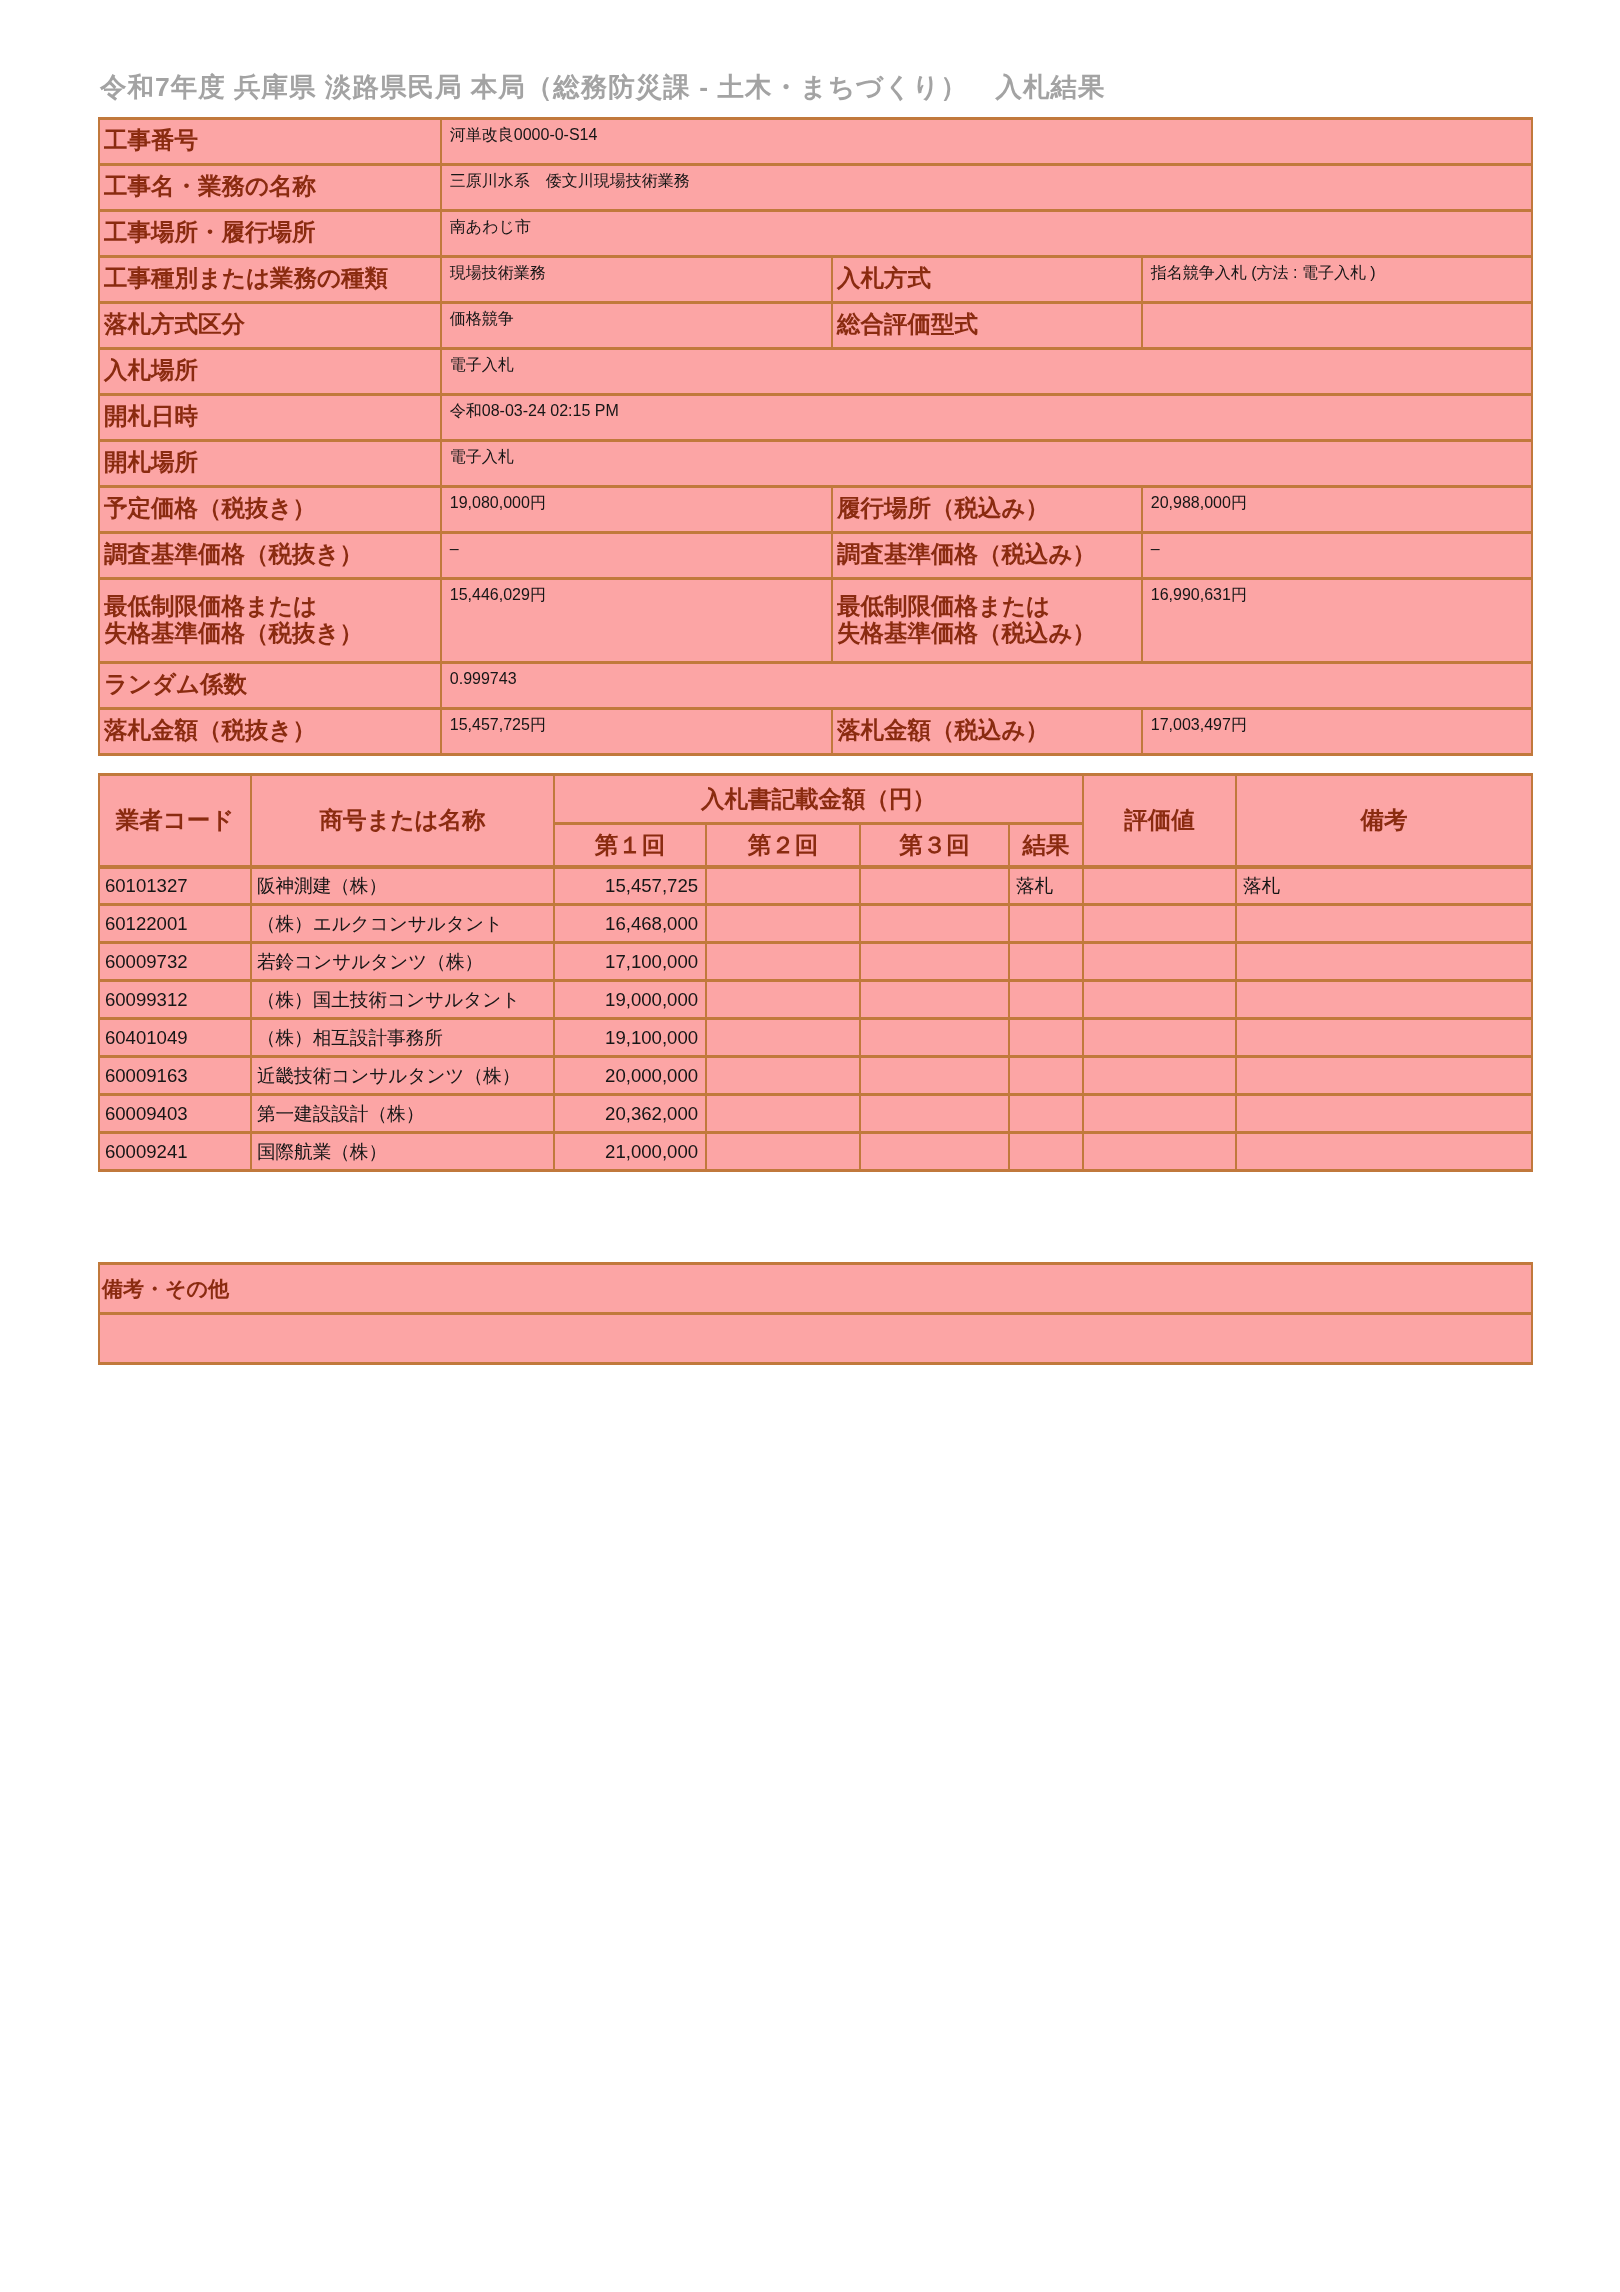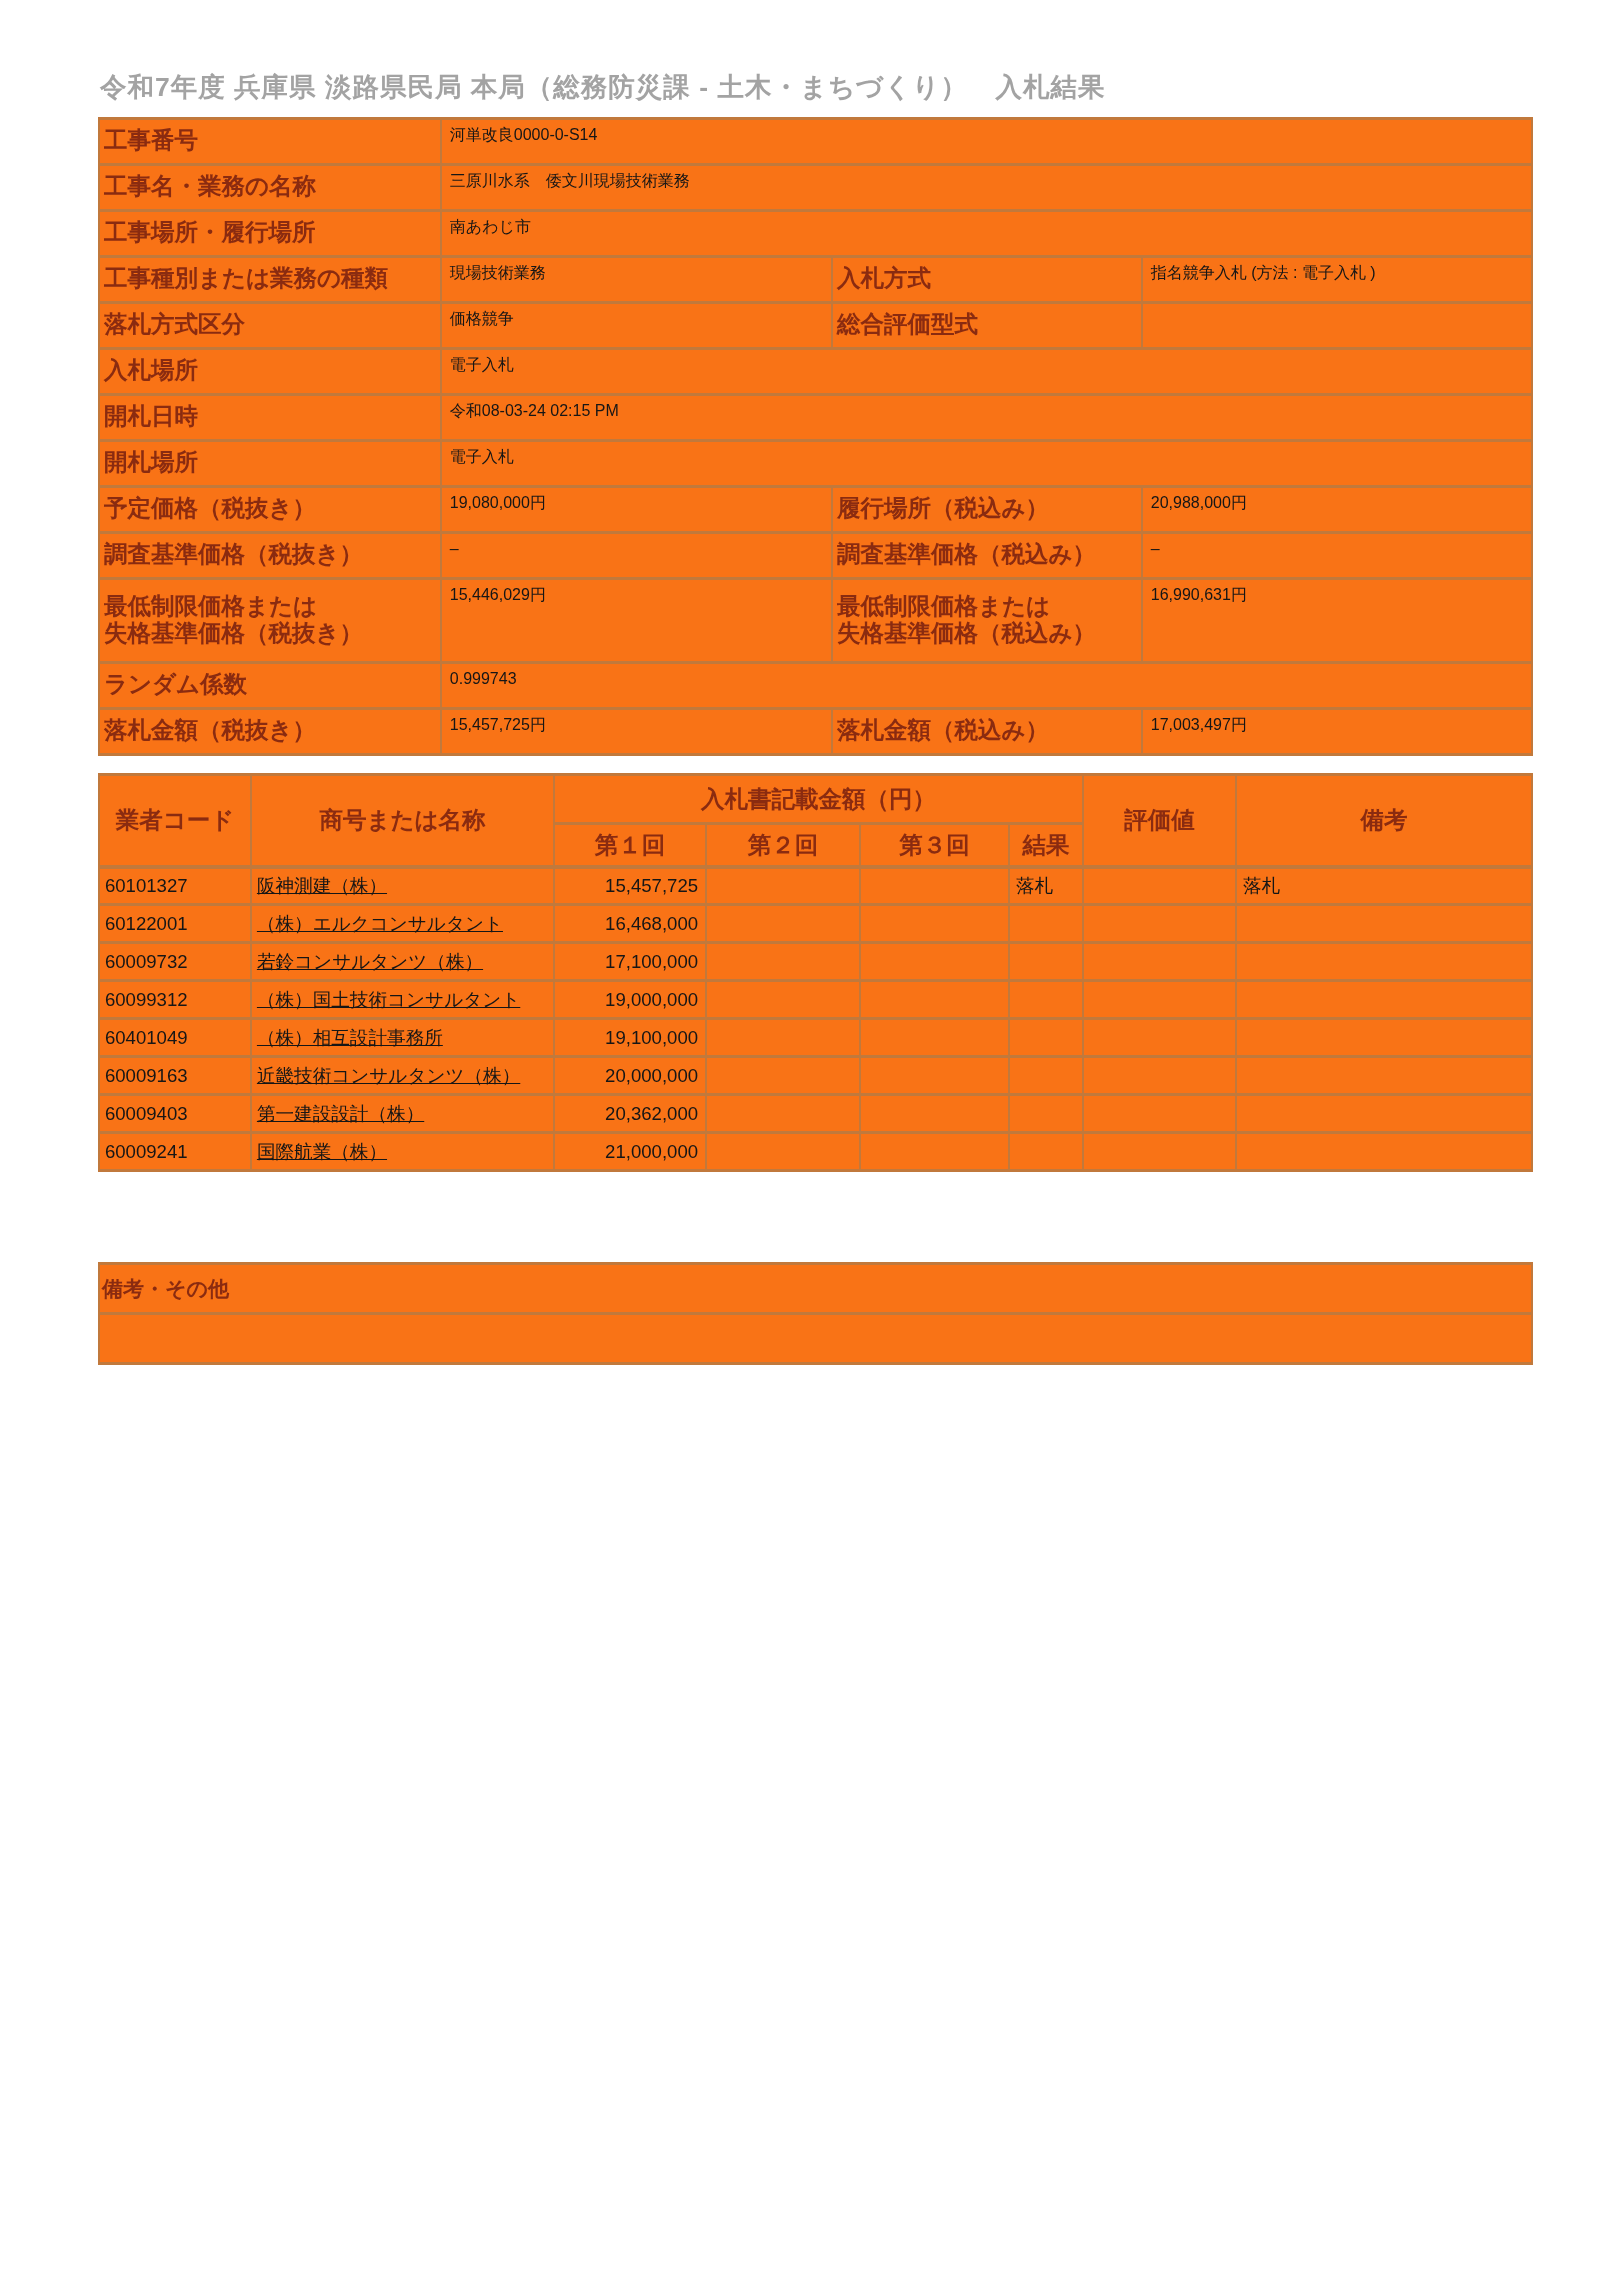--- a/index.html
+++ b/index.html
@@ -20,7 +20,7 @@
   }
   table{
     border-collapse:collapse;table-layout:fixed;width:1433px;
-    border:2.9px solid var(--border);background:#f97316;
+    border:2.9px solid var(--border);background:#fca5a5;
   }
   th,td{
     border-left:2px solid var(--border);

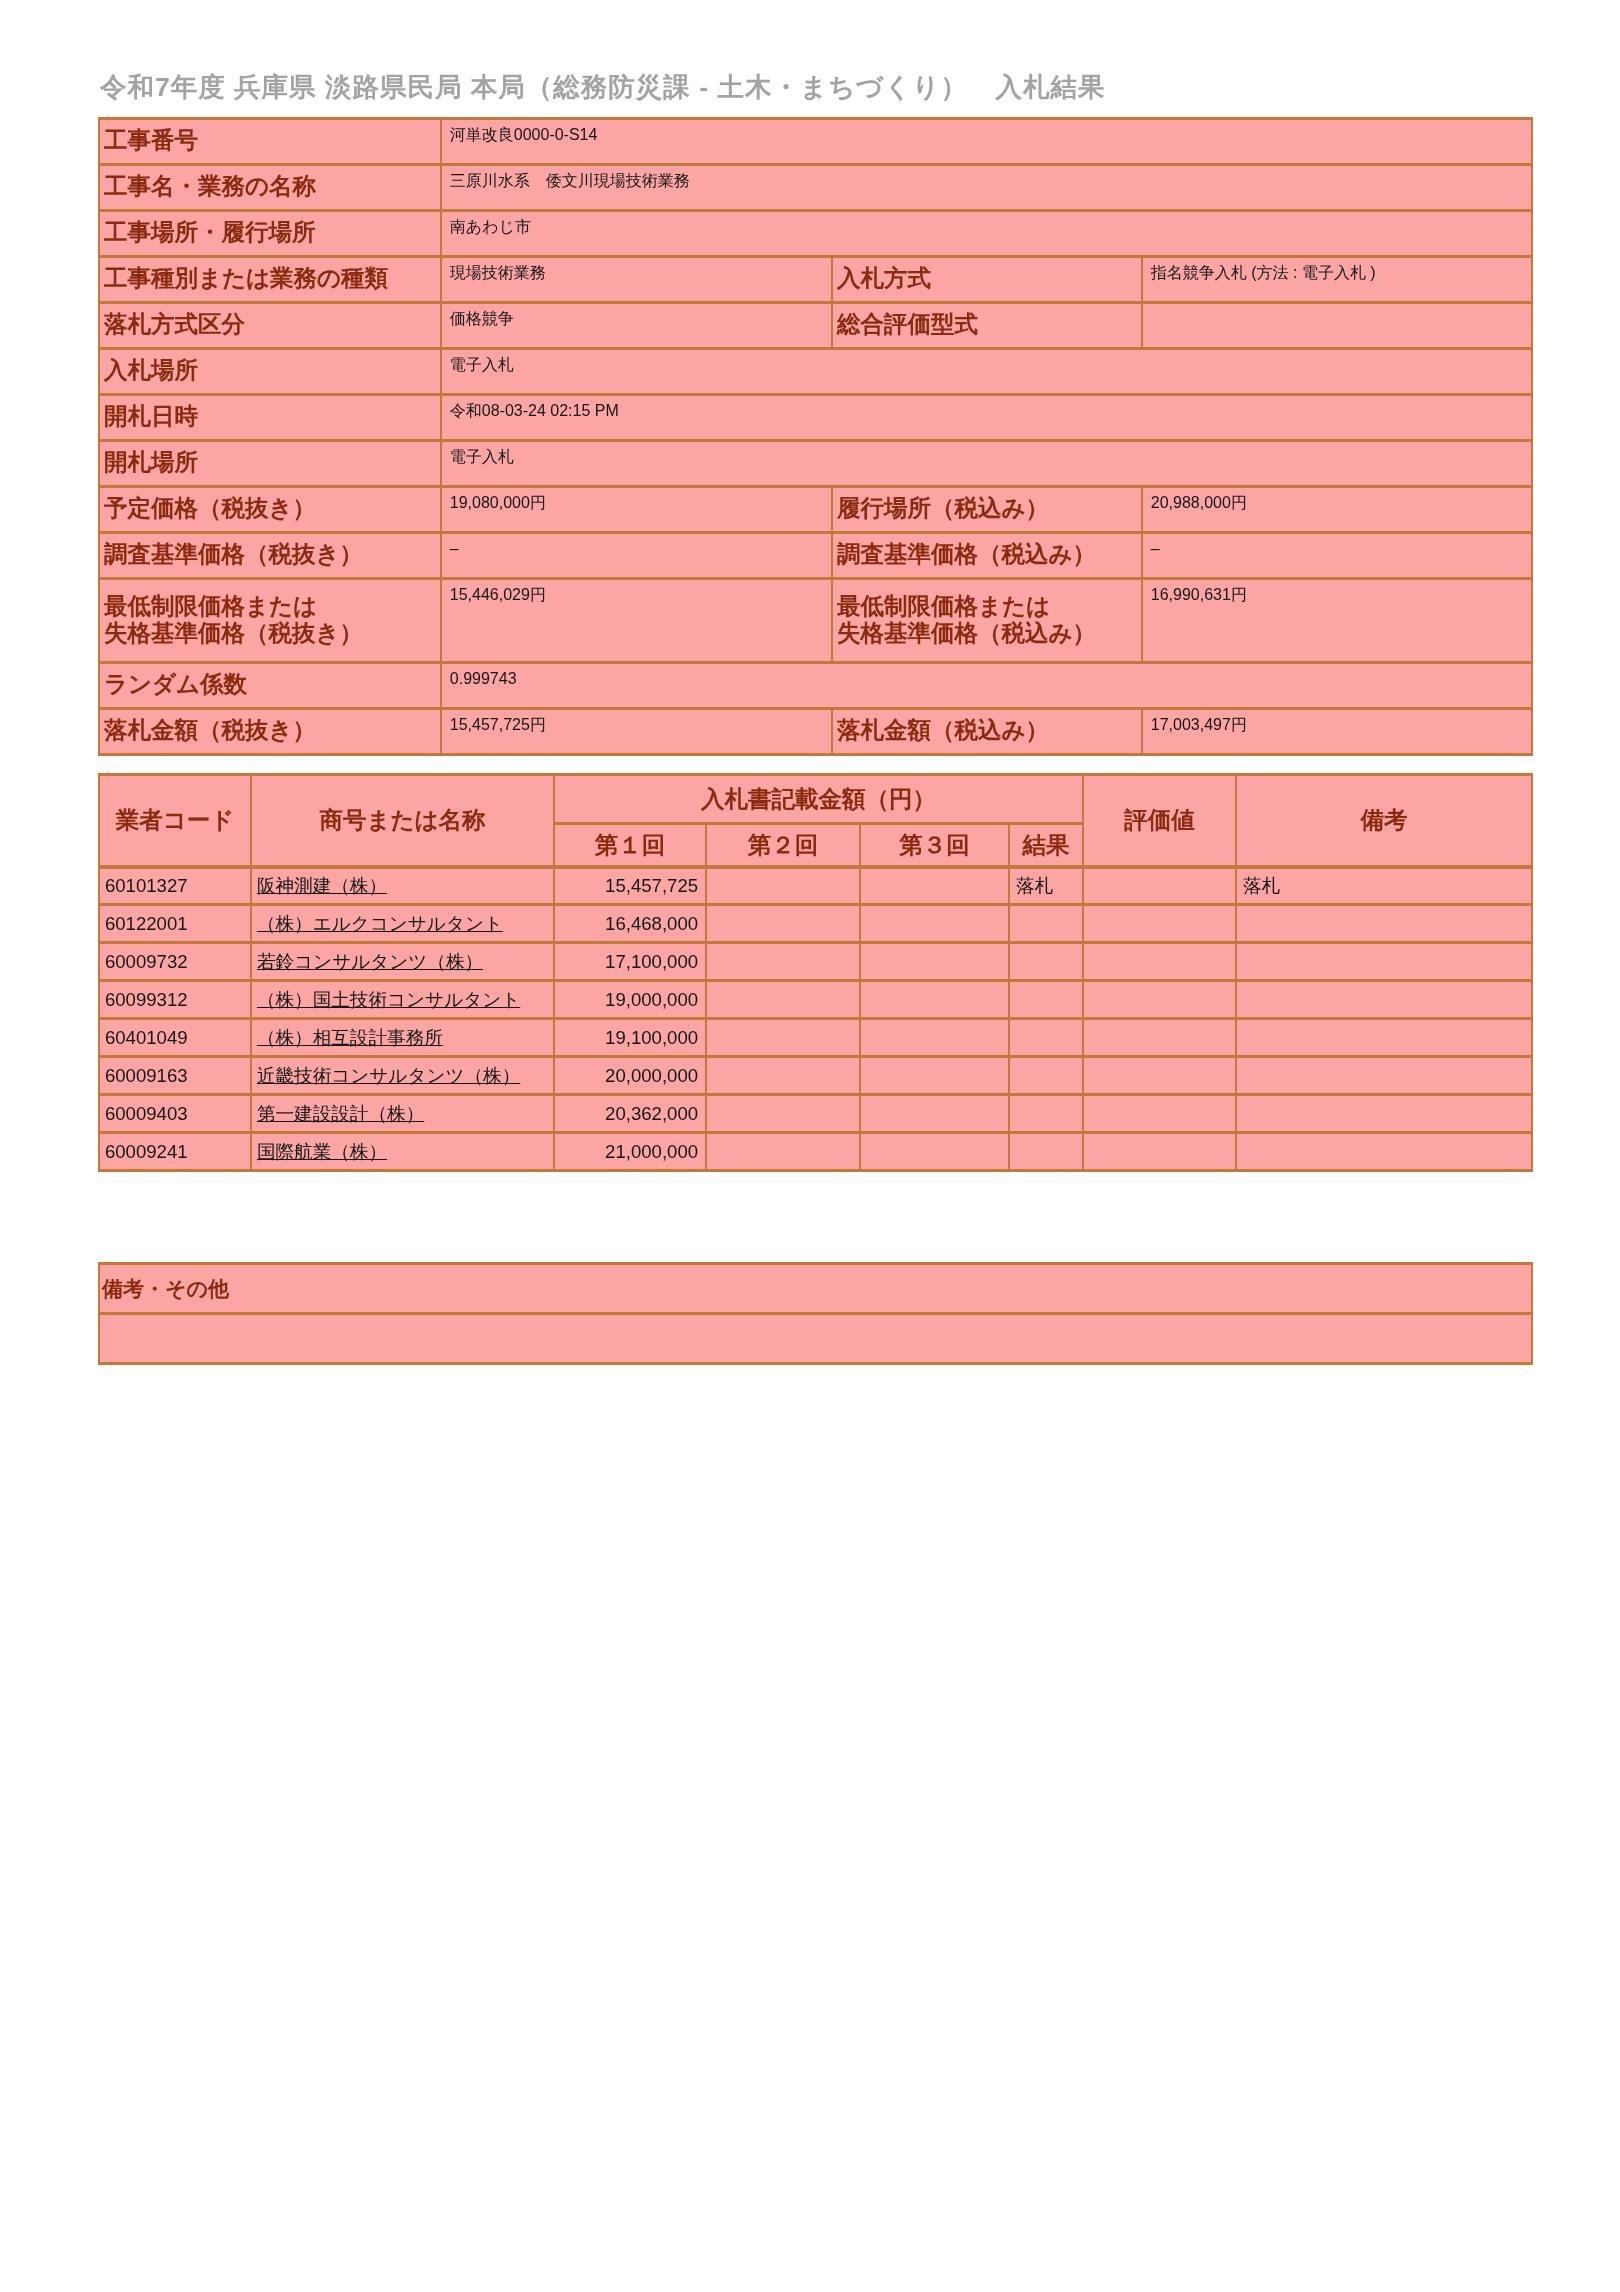--- a/index.html
+++ b/index.html
@@ -55,7 +55,7 @@
   .bidders td{font-size:18.6px;vertical-align:middle;padding:2px 3.9px;white-space:nowrap;}
   .bidders td.num{text-align:right;padding-right:6.9px;}
   .bidders td.code{padding-left:4.9px;}
-  .bidders td.name{padding-left:4.9px;text-decoration:underline;}
+  .bidders td.name{padding-left:4.9px;}
   .bidders td.result{padding-left:5.9px;}
   .bidders td.note{padding-left:5.9px;}
   

